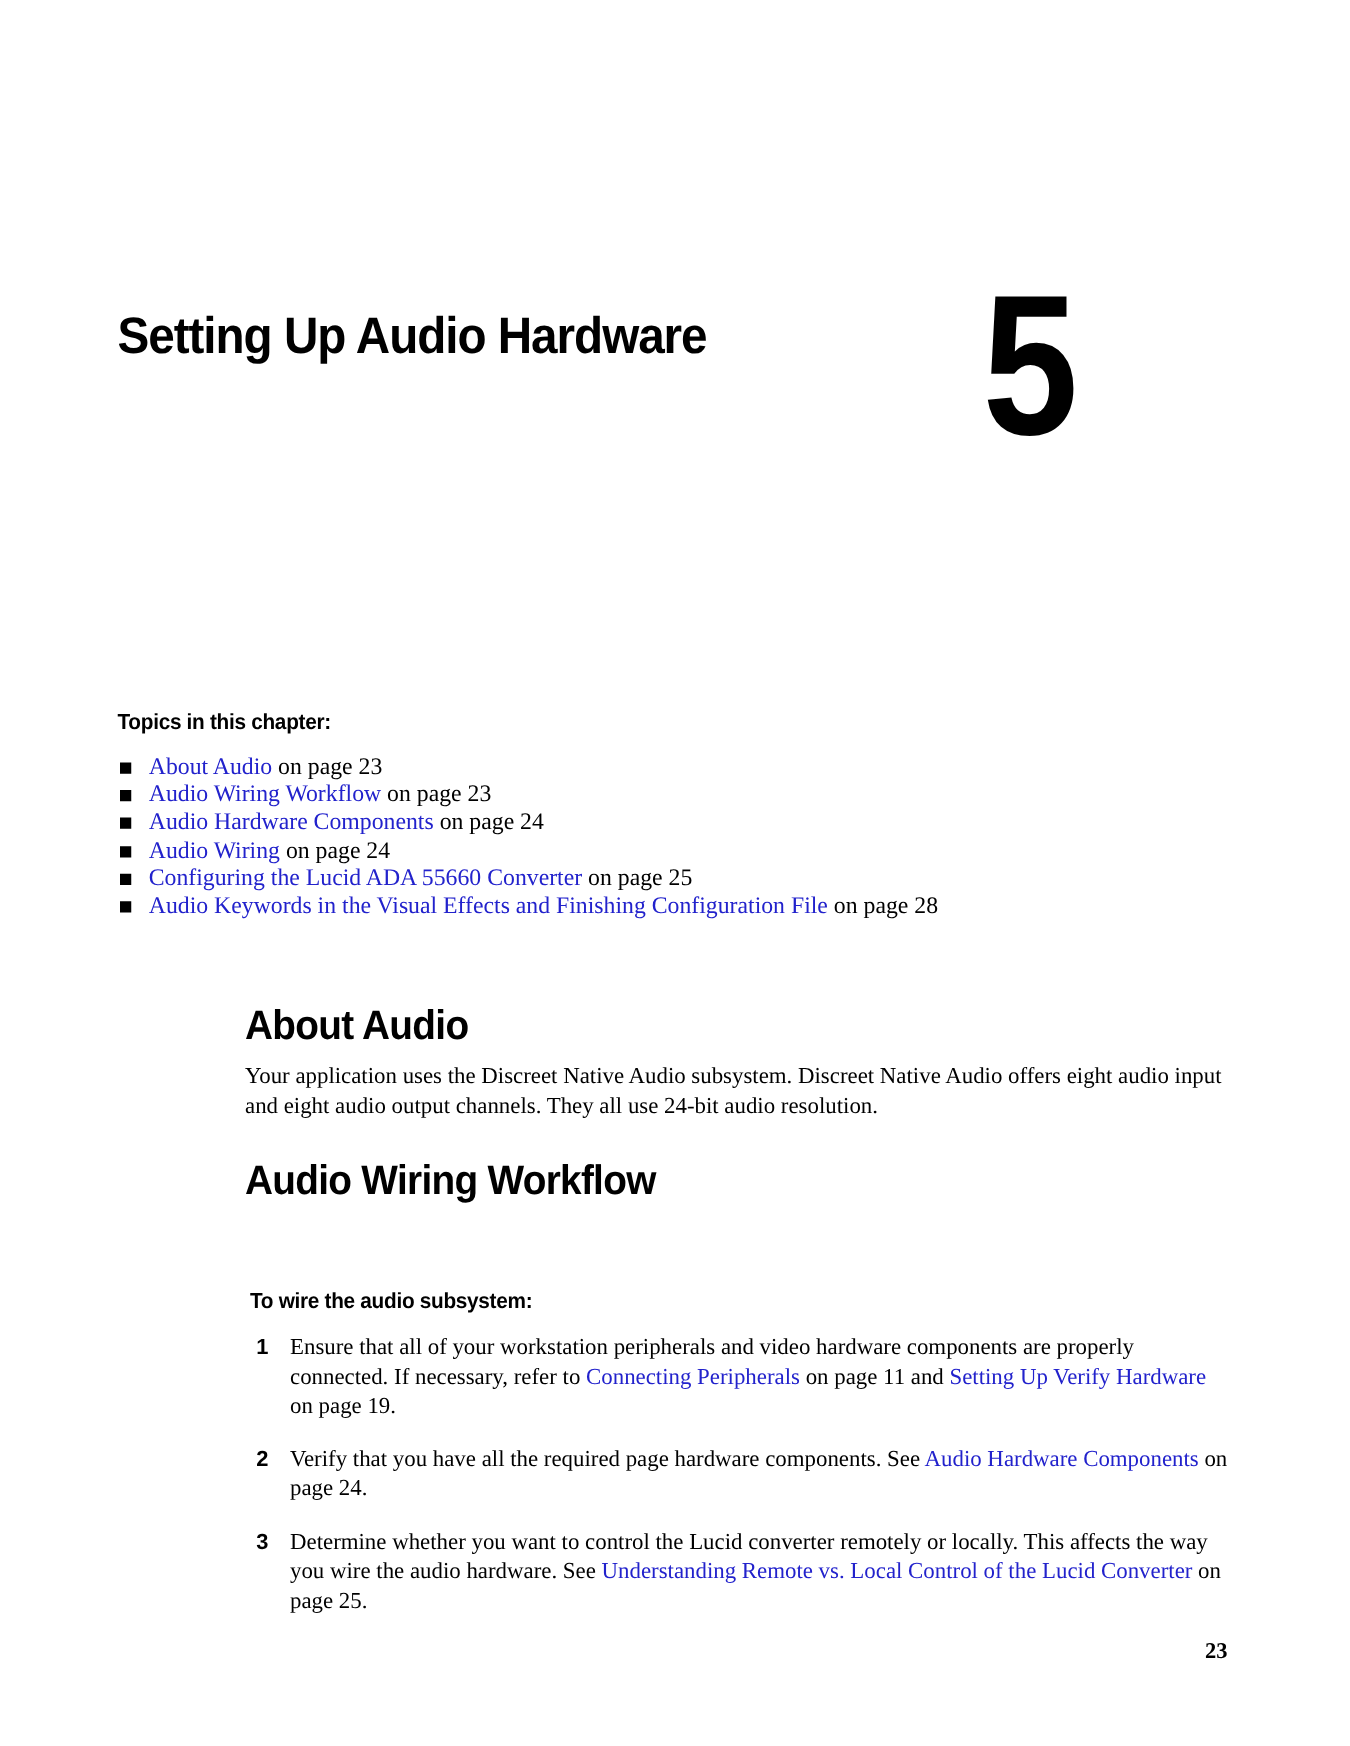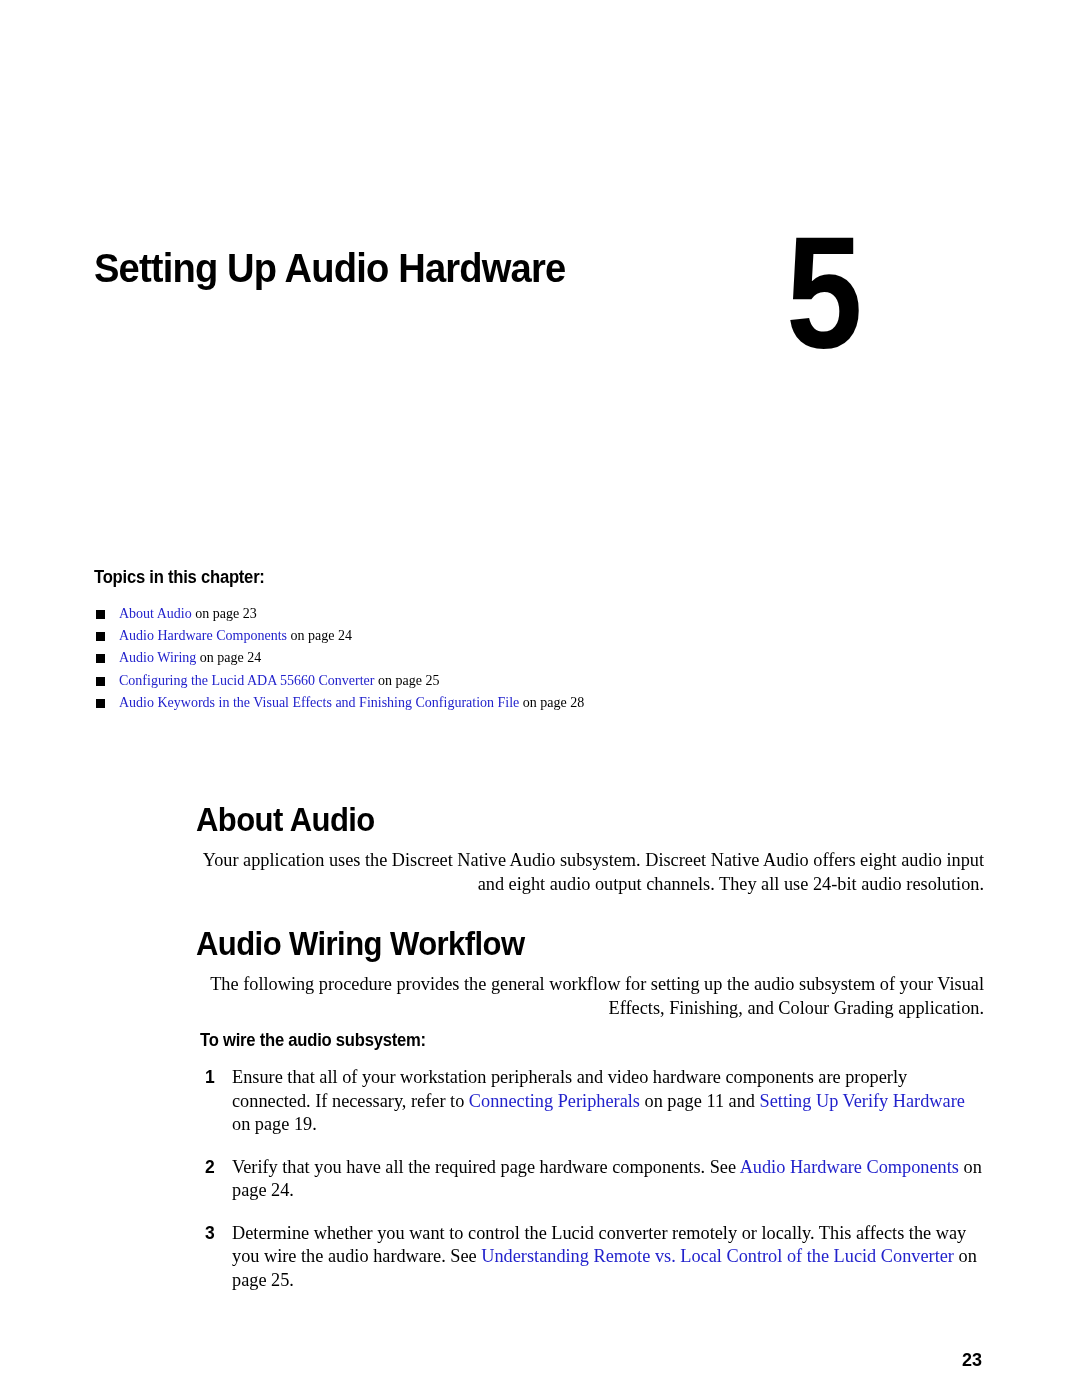--- a/index.html
+++ b/index.html
@@ -84,7 +84,7 @@
   .topic-item {
     position: relative;
     padding-left: 25px;
-    font-size: 14px;
+    font-size: 19px;
     line-height: 22.2px;
     color: #000;
     white-space: nowrap;

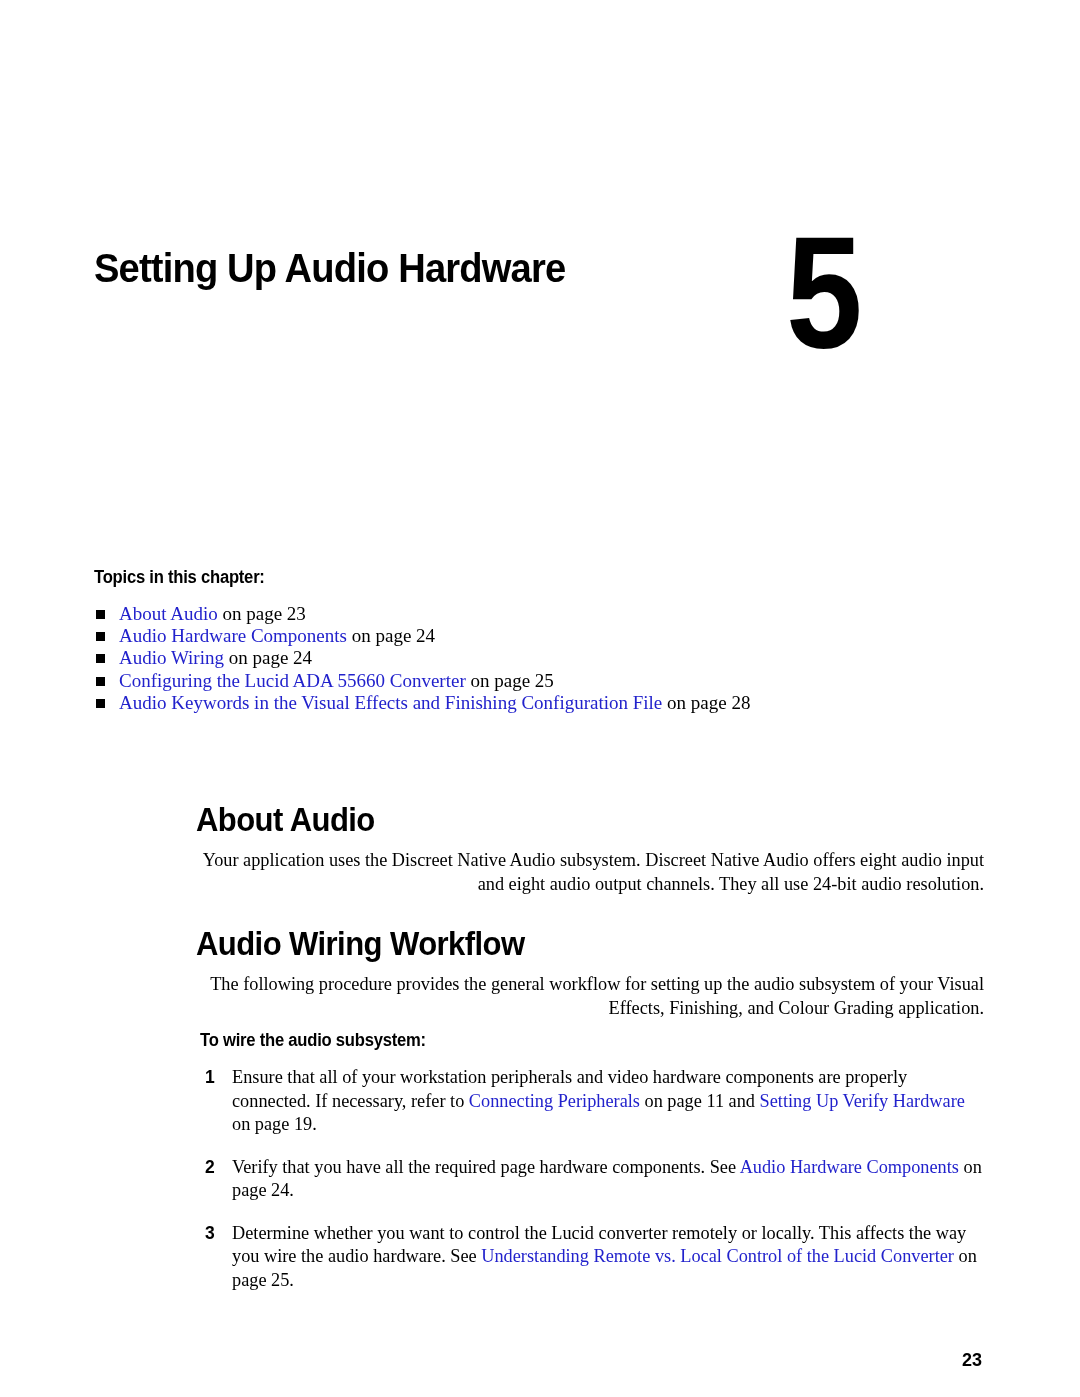--- a/index.html
+++ b/index.html
@@ -190,6 +190,7 @@
     <div class="topics-heading">Topics in this chapter:</div>
     <ul class="topics-list" id="topics-list">
         <li class="topic-item"><span class="topic-bullet"></span><span class="lnk">About Audio</span><span> on page 23</span></li>
+        <li class="topic-item"><span class="topic-bullet"></span><span class="lnk">Audio Wiring Workflow</span><span> on page 23</span></li>
         <li class="topic-item"><span class="topic-bullet"></span><span class="lnk">Audio Hardware Components</span><span> on page 24</span></li>
         <li class="topic-item"><span class="topic-bullet"></span><span class="lnk">Audio Wiring</span><span> on page 24</span></li>
         <li class="topic-item"><span class="topic-bullet"></span><span class="lnk">Configuring the Lucid ADA 55660 Converter</span><span> on page 25</span></li>

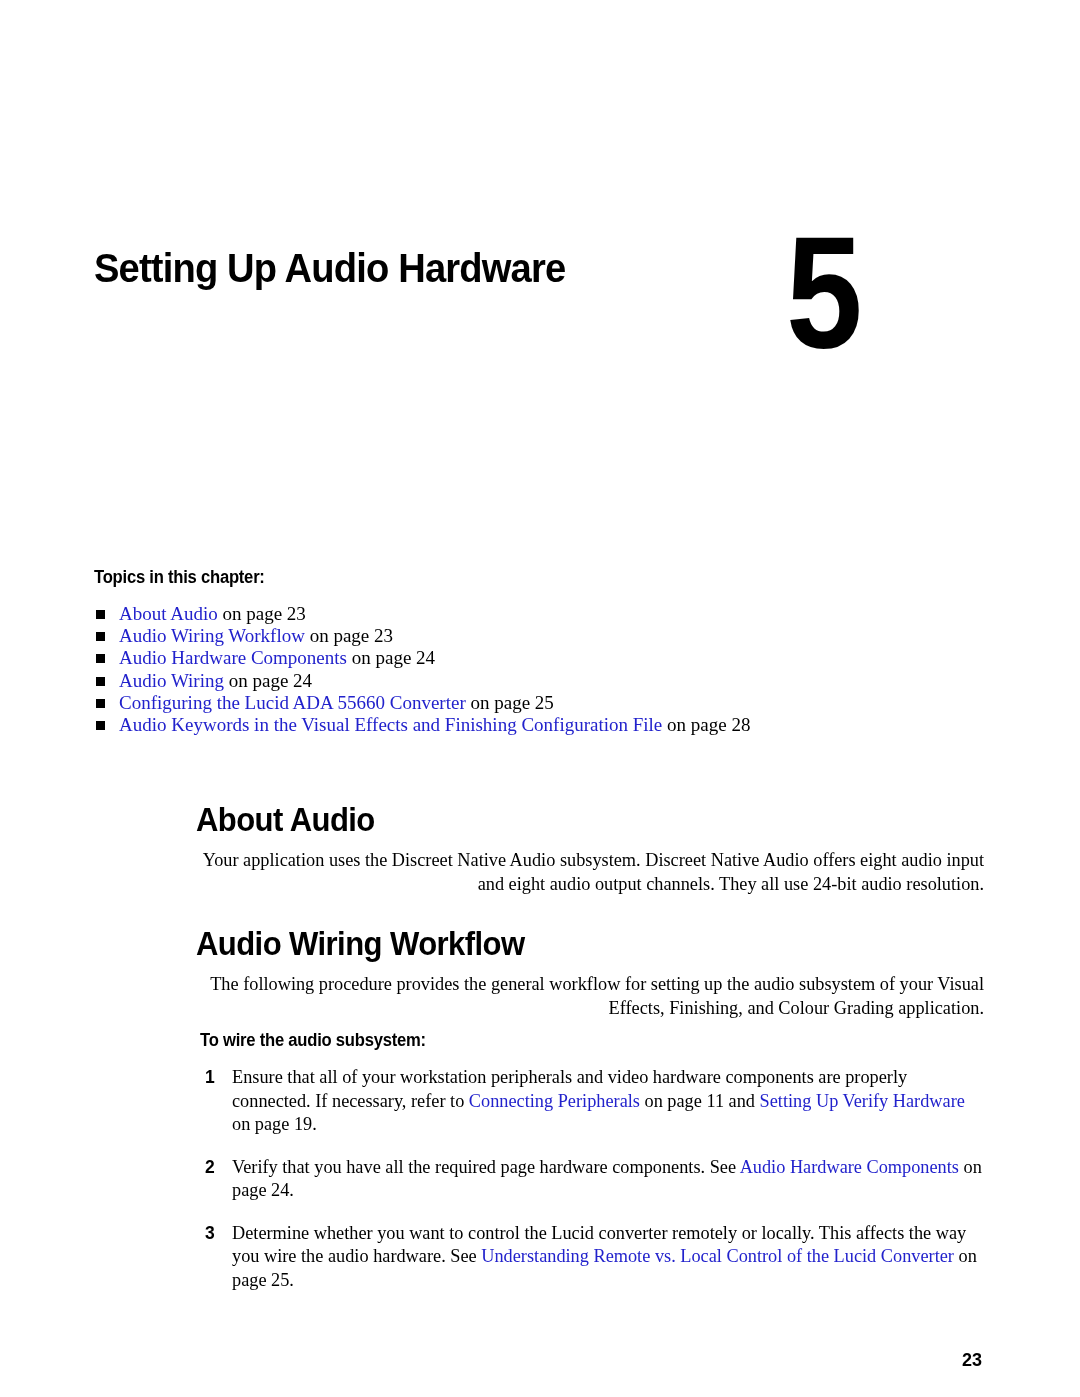--- a/index.html
+++ b/index.html
@@ -116,7 +116,7 @@
     font-size: 18.3px;
     line-height: 23.5px;
     color: #000;
-    text-align: right;
+    text-align: left;
   }
 
   .run-in-heading {

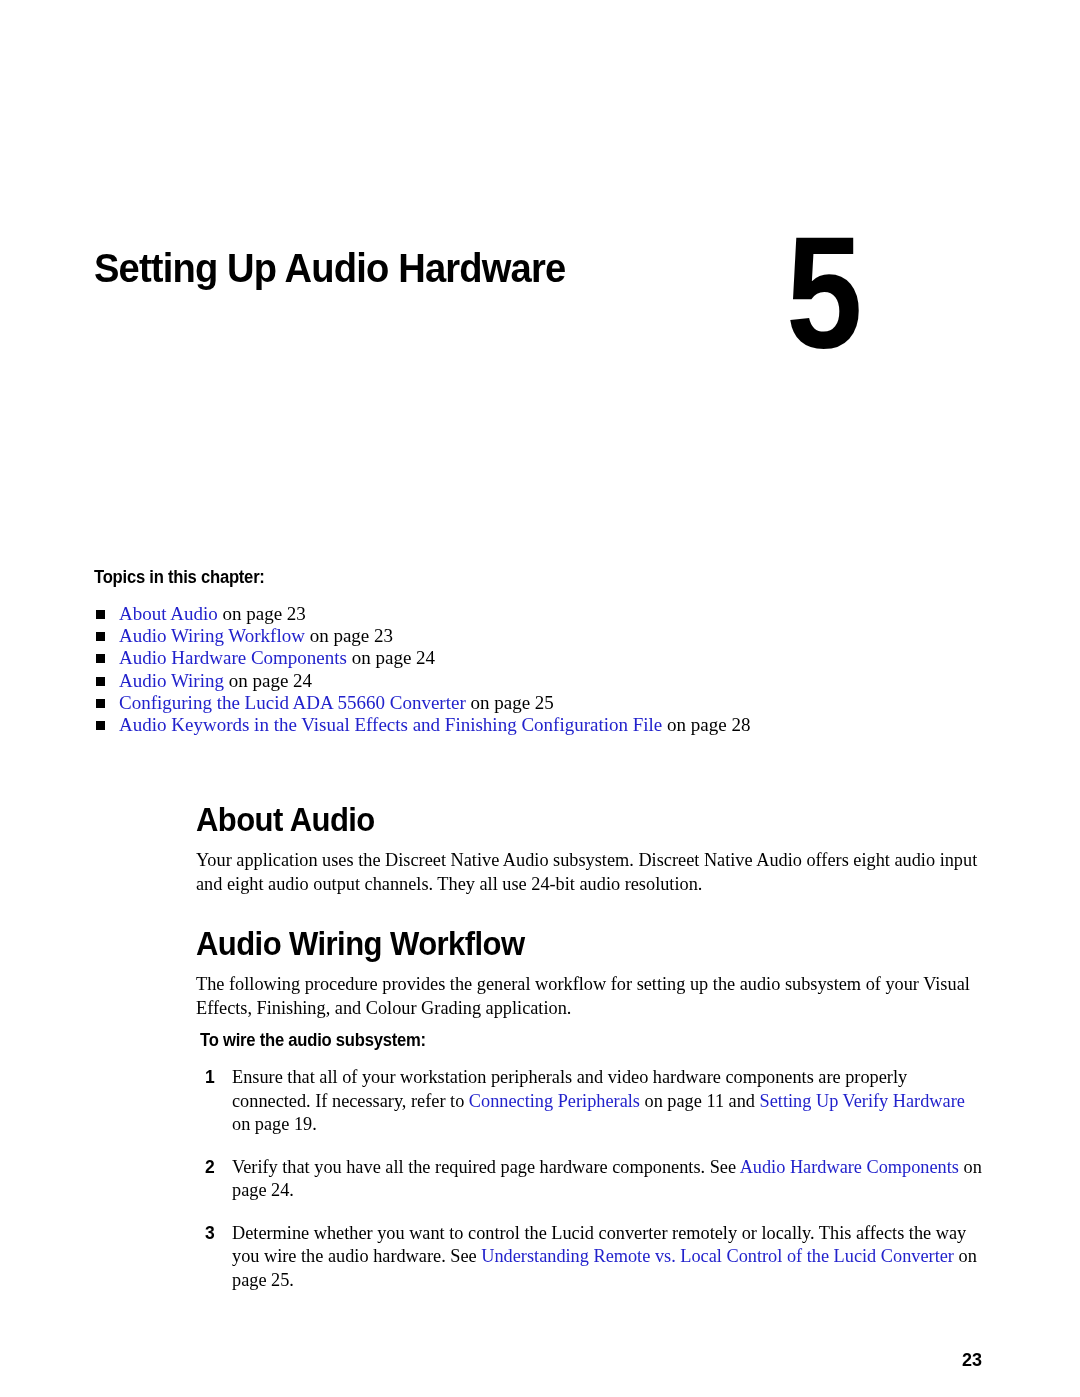--- a/index.html
+++ b/index.html
@@ -208,9 +208,6 @@
   <div class="pos-wf-heading">
     <div class="sec-heading">Audio Wiring Workflow</div>
   </div>
-  <div class="pos-wf-para">
-    <div class="para">The following procedure provides the general workflow for setting up the audio subsystem of your Visual Effects, Finishing, and Colour Grading application.</div>
-  </div>
   <div class="pos-wf-runin">
     <div class="run-in-heading">To wire the audio subsystem:</div>
   </div>

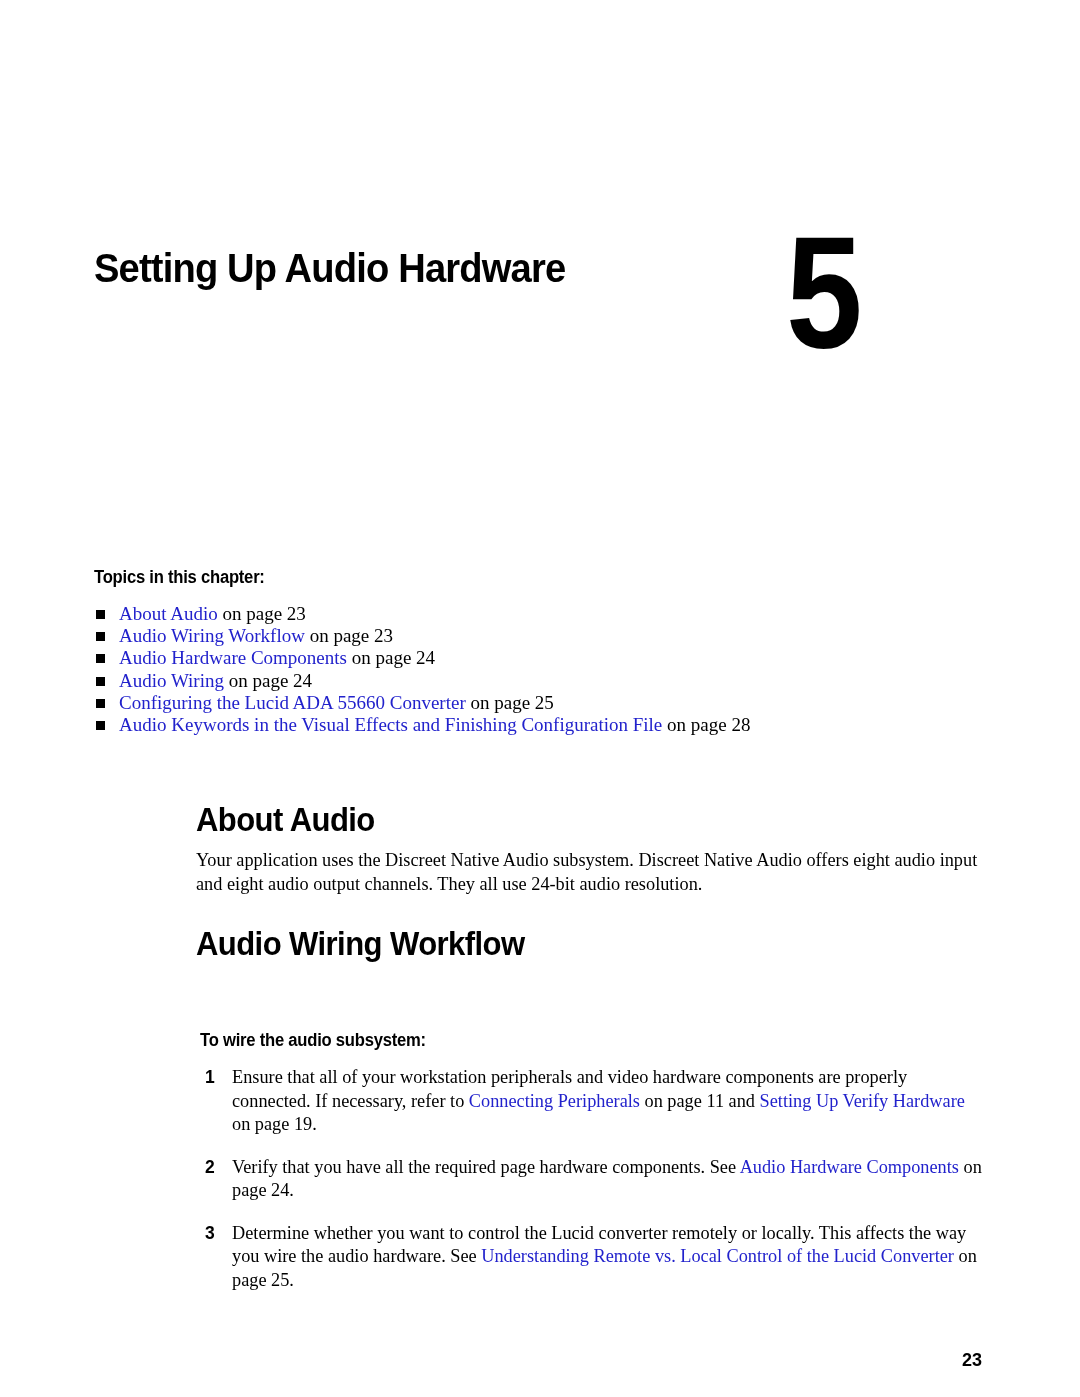--- a/index.html
+++ b/index.html
@@ -169,11 +169,10 @@
     top: 1310px;
     width: 982px;
     text-align: right;
-    font-family: Liberation Sans, sans-serif;
+    font-family: Liberation Serif, serif;
     font-weight: bold;
     font-size: 18px;
     color: #000;
-    margin-top: 40px;
   }
 </style>
 </head>

